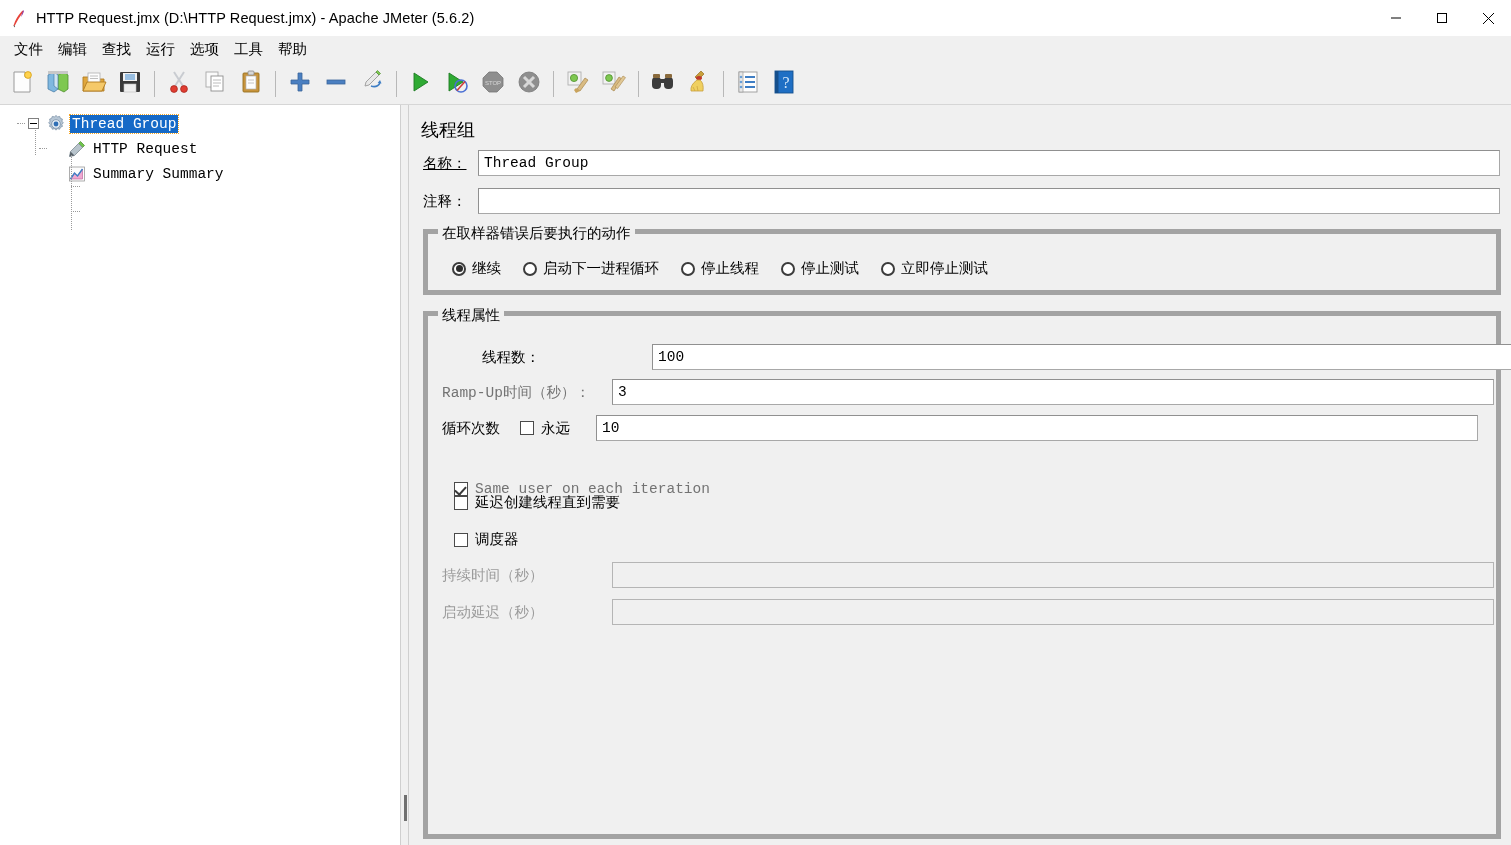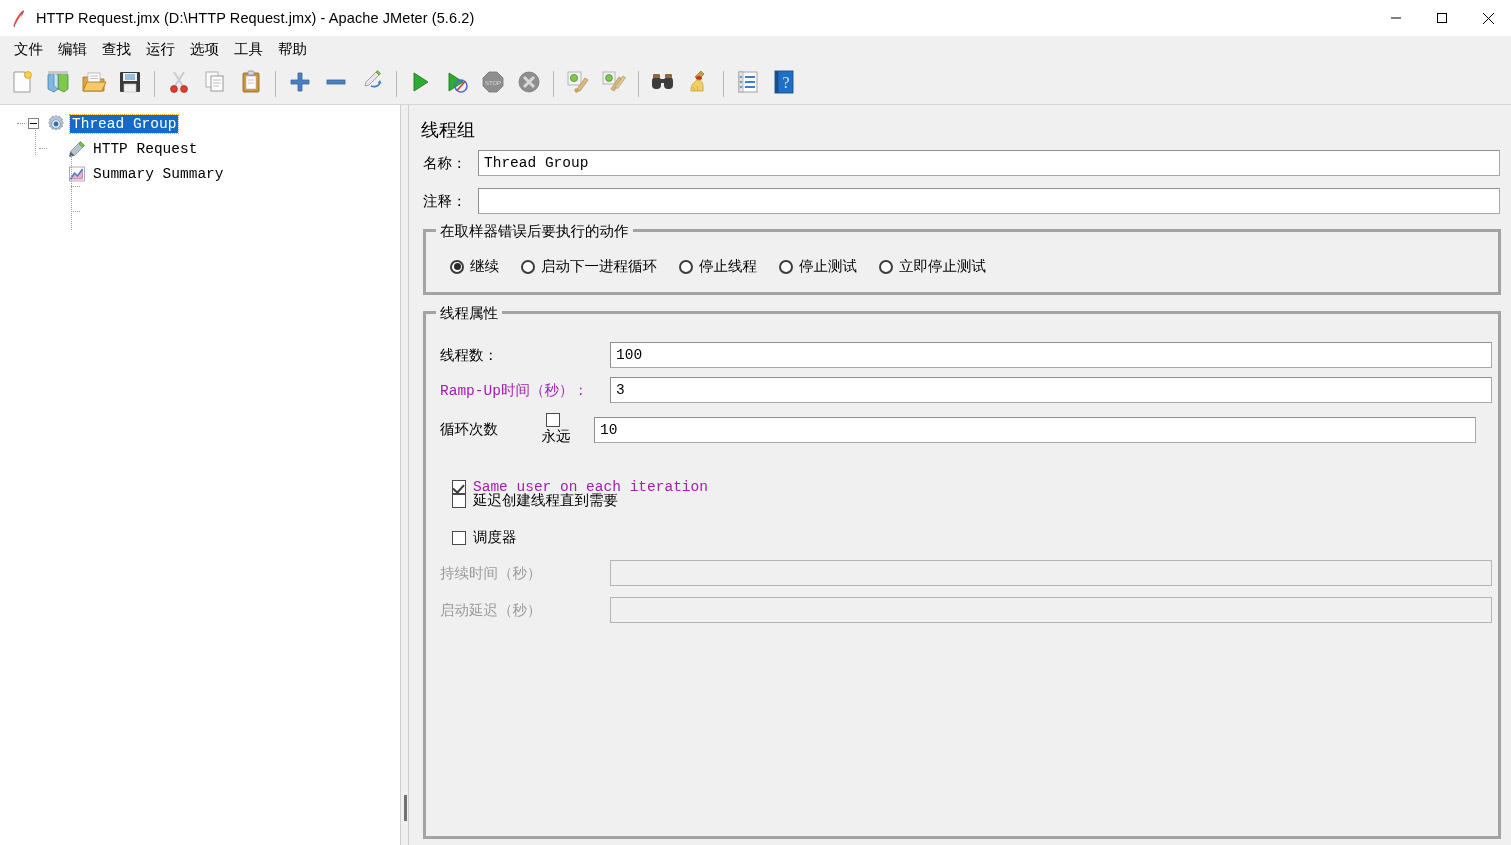--- a/index.html
+++ b/index.html
@@ -479,7 +479,7 @@
     <div class="pane-title">线程组</div>
 
     <div class="row" style="left:14px; top:45px; width:1082px;">
-      <div class="lbl-cn" style="width:55px;">名称：</div>
+      <div class="lbl-cn" style="width:55px;text-decoration:underline;">名称：</div>
       <div class="tfield" style="width:1022px;">Thread Group</div>
     </div>
 

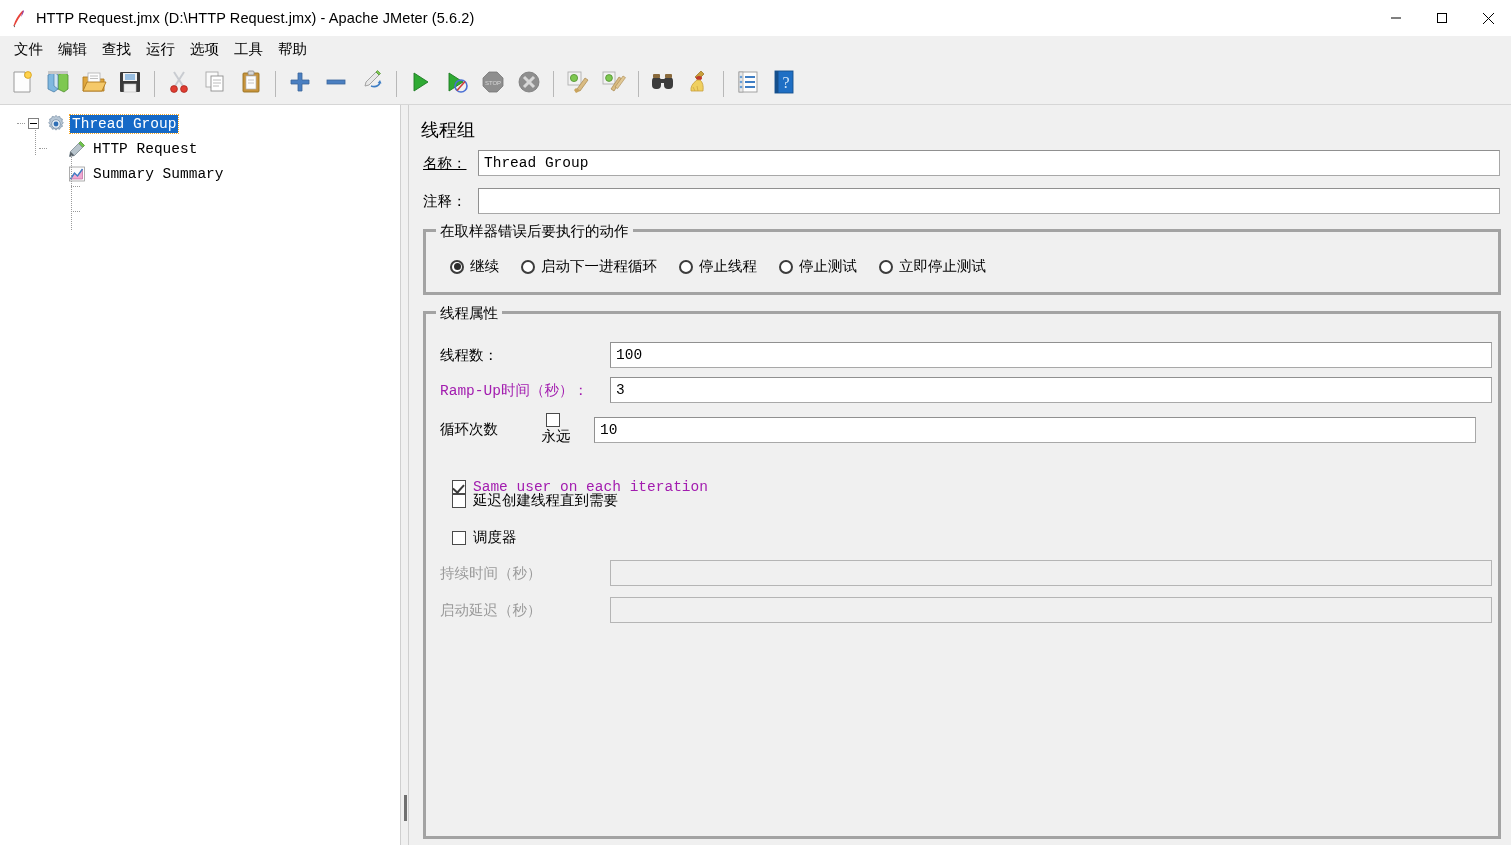--- a/index.html
+++ b/index.html
@@ -115,7 +115,7 @@
   
   .group {
     position: absolute;
-    border: 3px solid #a3a3a3;
+    border: 5px solid #a3a3a3;
     background: transparent;
   }
   .group > .glegend {

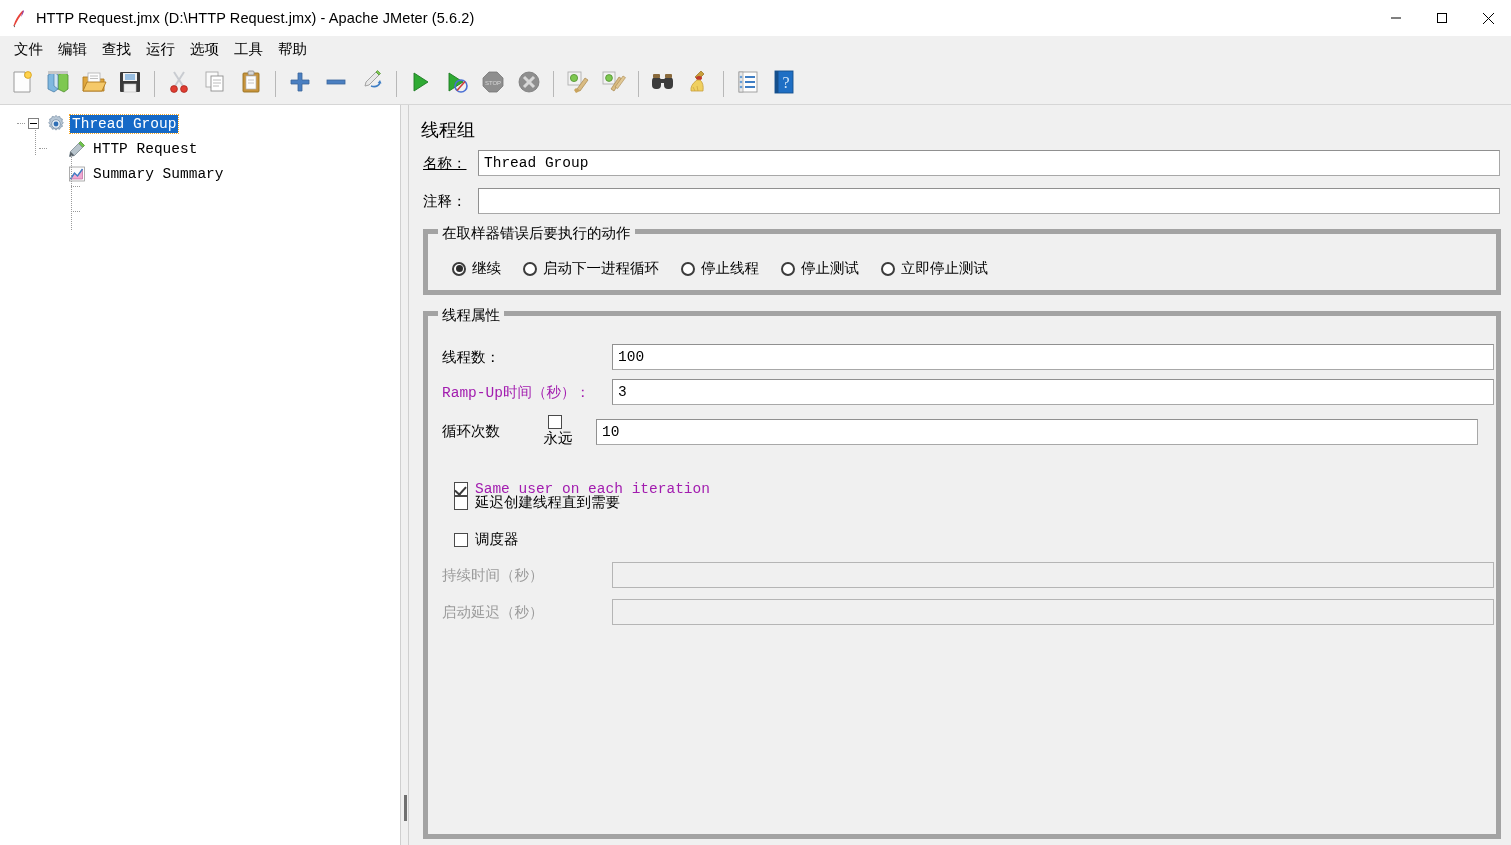--- a/index.html
+++ b/index.html
@@ -524,7 +524,7 @@
       <span class="glegend">线程属性</span>
 
       <div class="row" style="left:14px; top:28px;">
-        <div class="lbl-cn" style="width:170px;">线程数：</div>
+        <div class="lbl-cn" style="width:170px;margin-left:40px;">线程数：</div>
         <div class="tfield" style="width:882px;">100</div>
       </div>
 

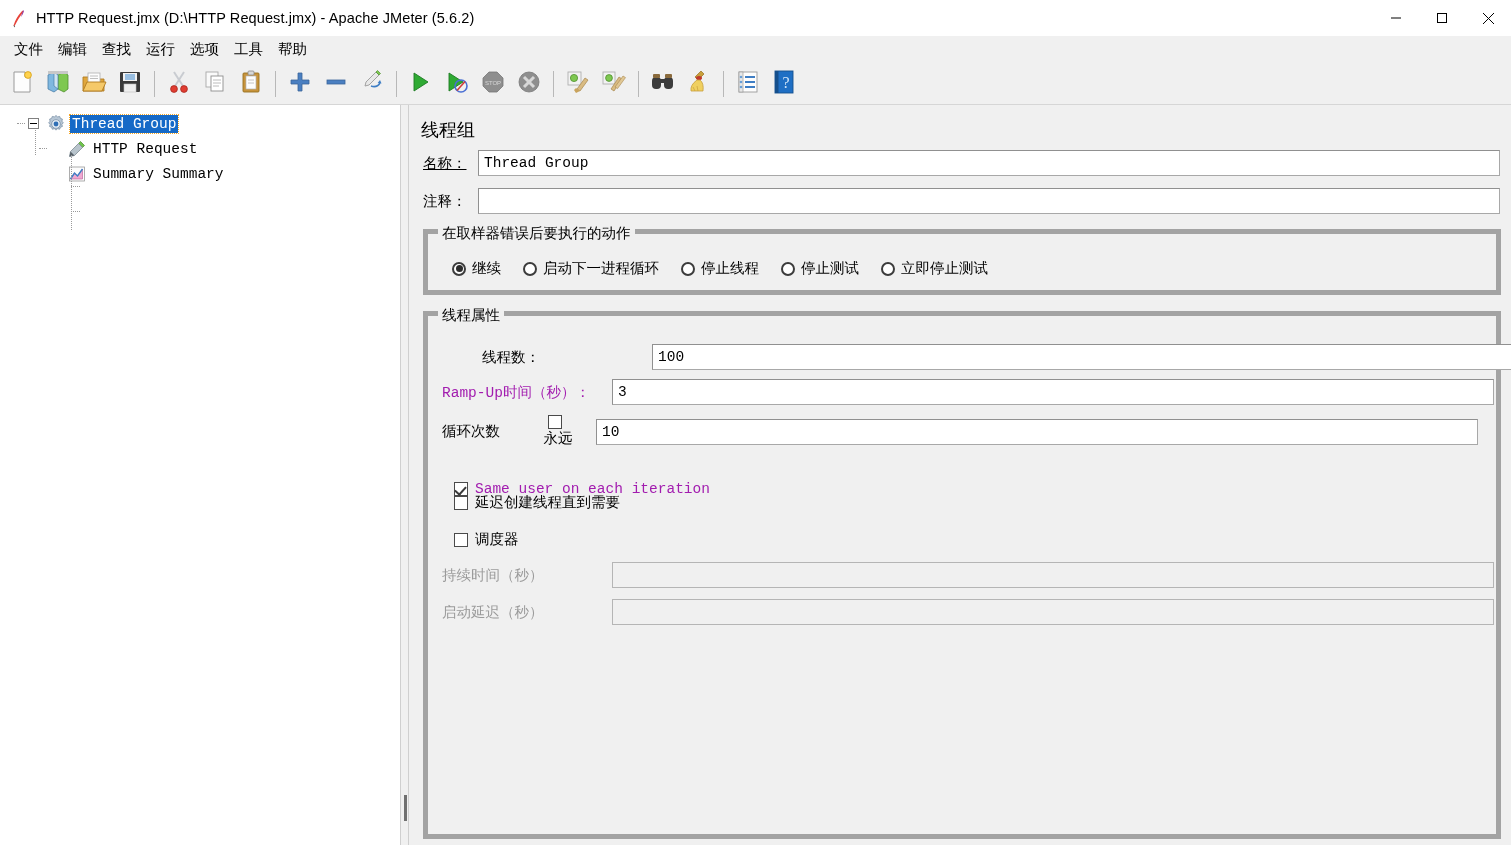--- a/index.html
+++ b/index.html
@@ -97,7 +97,7 @@
     font-size: 18px; color: #000;
   }
   .row { position: absolute; display: flex; align-items: center; }
-  .lbl-mono { font-family: "Liberation Mono", monospace; font-size: 14.5px; color: #a21caf; }
+  .lbl-mono { font-family: "Liberation Mono", monospace; font-size: 14.5px; color: #737373; }
   .lbl-cn { font-size: 14.5px; color: #000; }
   .lbl-dis { font-size: 14.5px; color: #9a9a9a; }
 

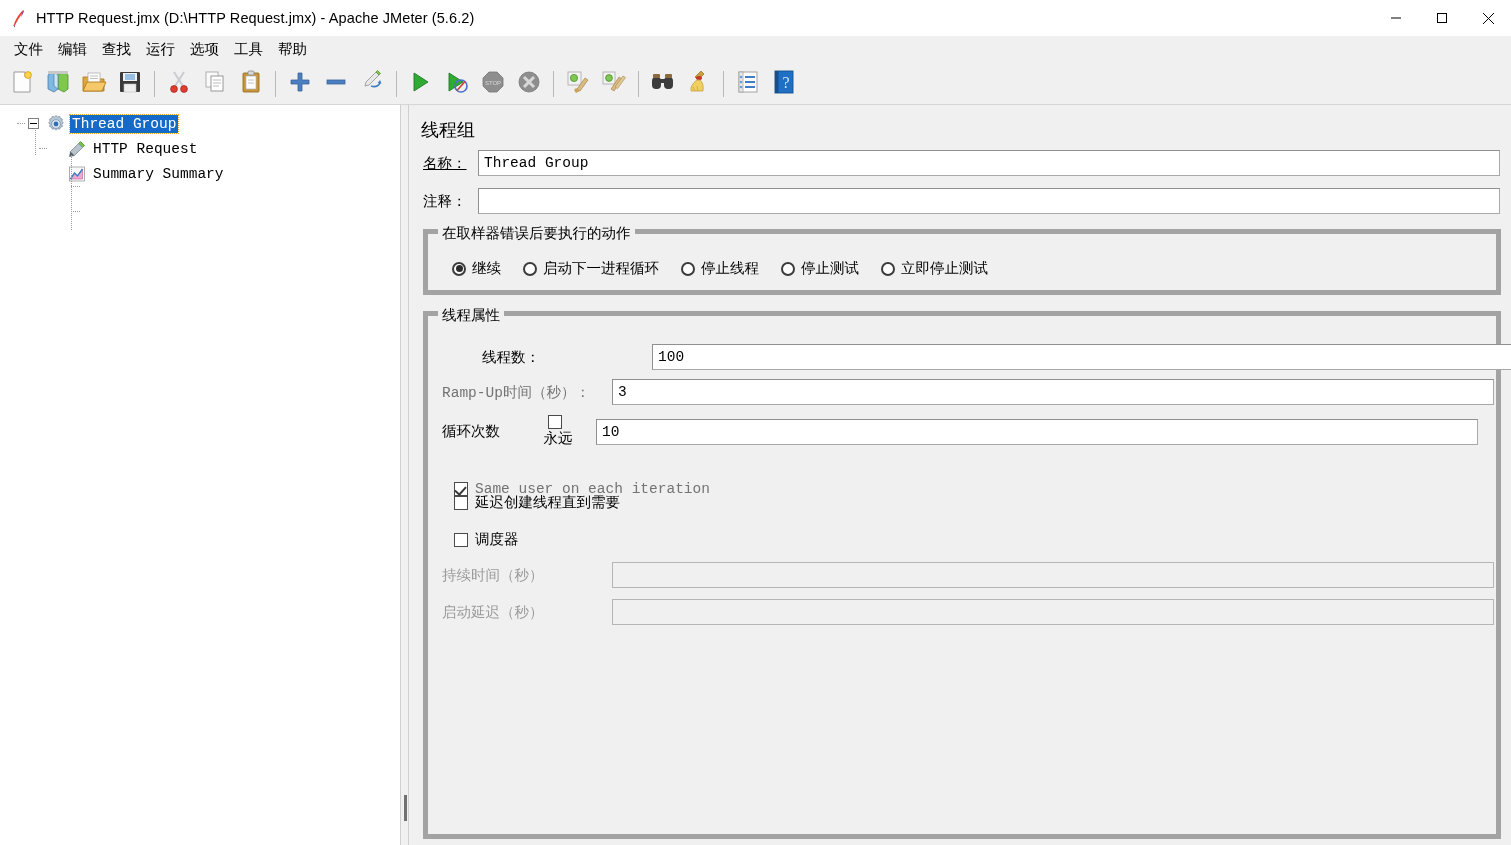--- a/index.html
+++ b/index.html
@@ -535,7 +535,7 @@
 
       <div class="row" style="left:14px; top:99px;">
         <div class="lbl-cn" style="width:78px;">循环次数</div>
-        <div class="cb-wrap" style="width:76px;flex-direction:column;">
+        <div class="cb-wrap" style="width:76px;">
           <span class="cbox"></span>
           <span class="lbl-cn">永远</span>
         </div>

